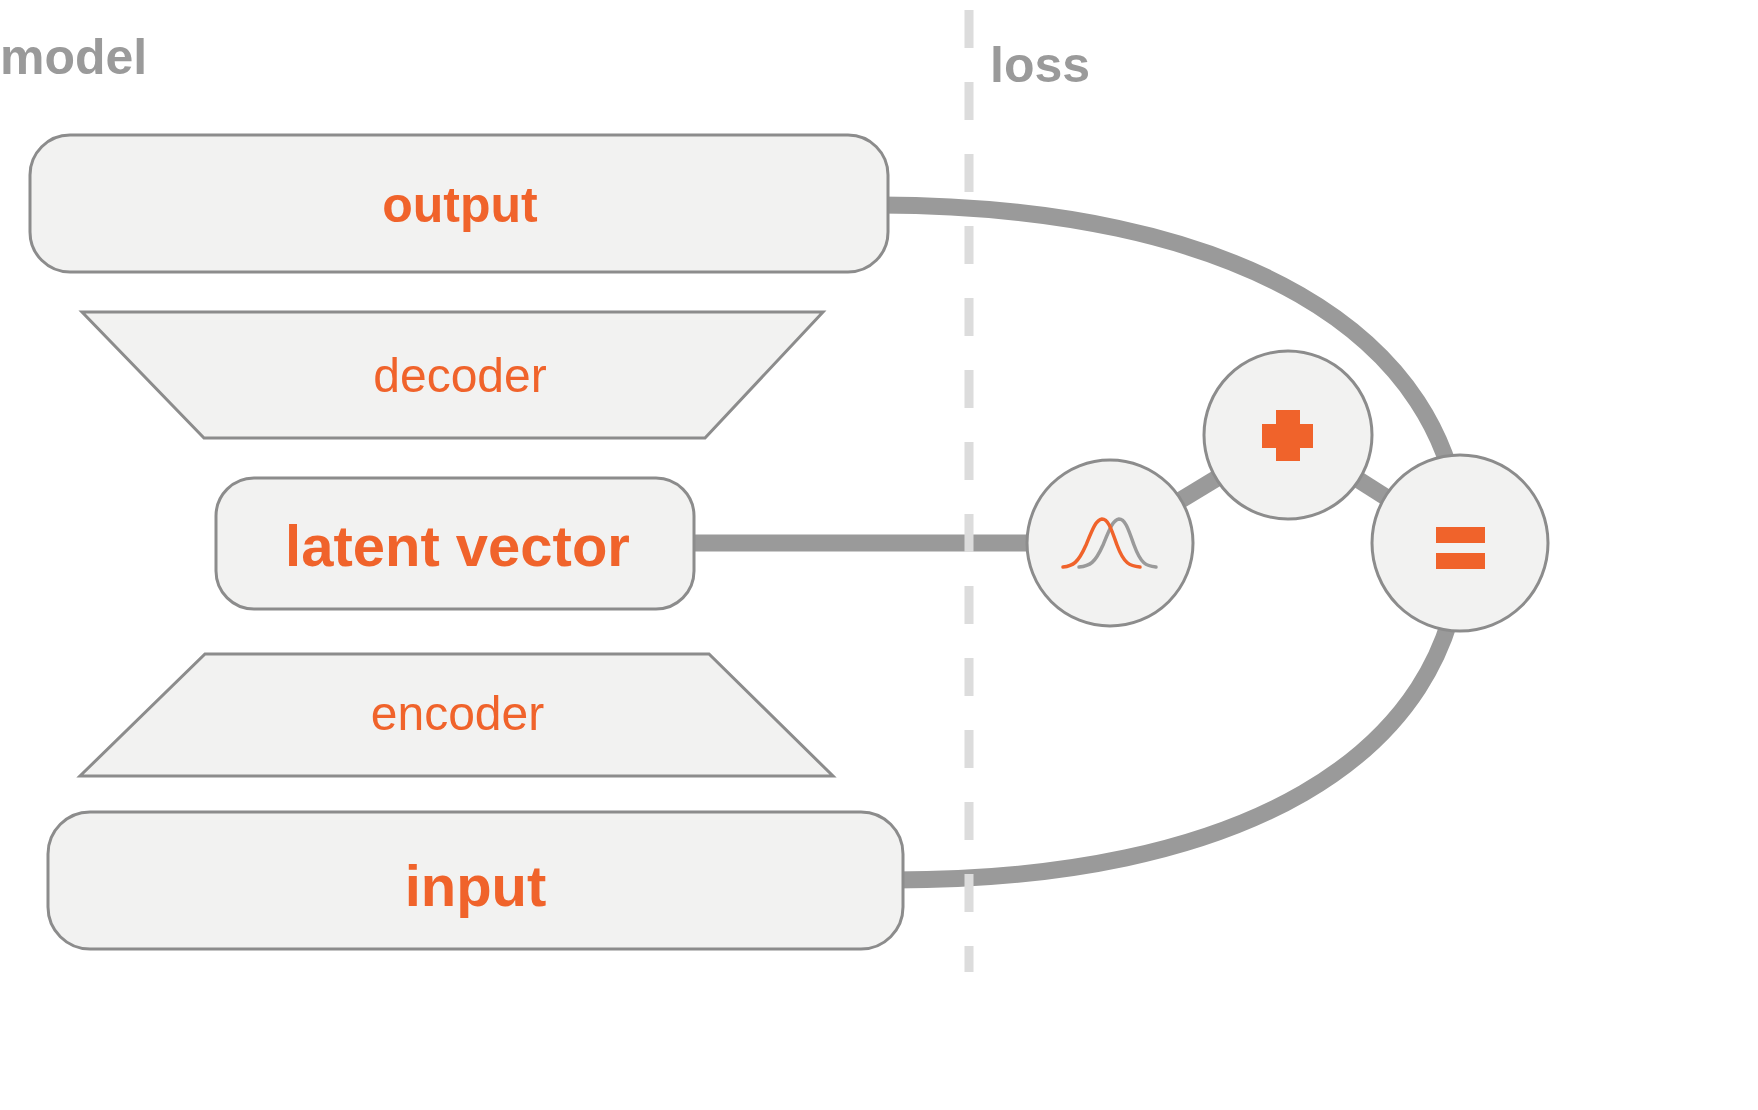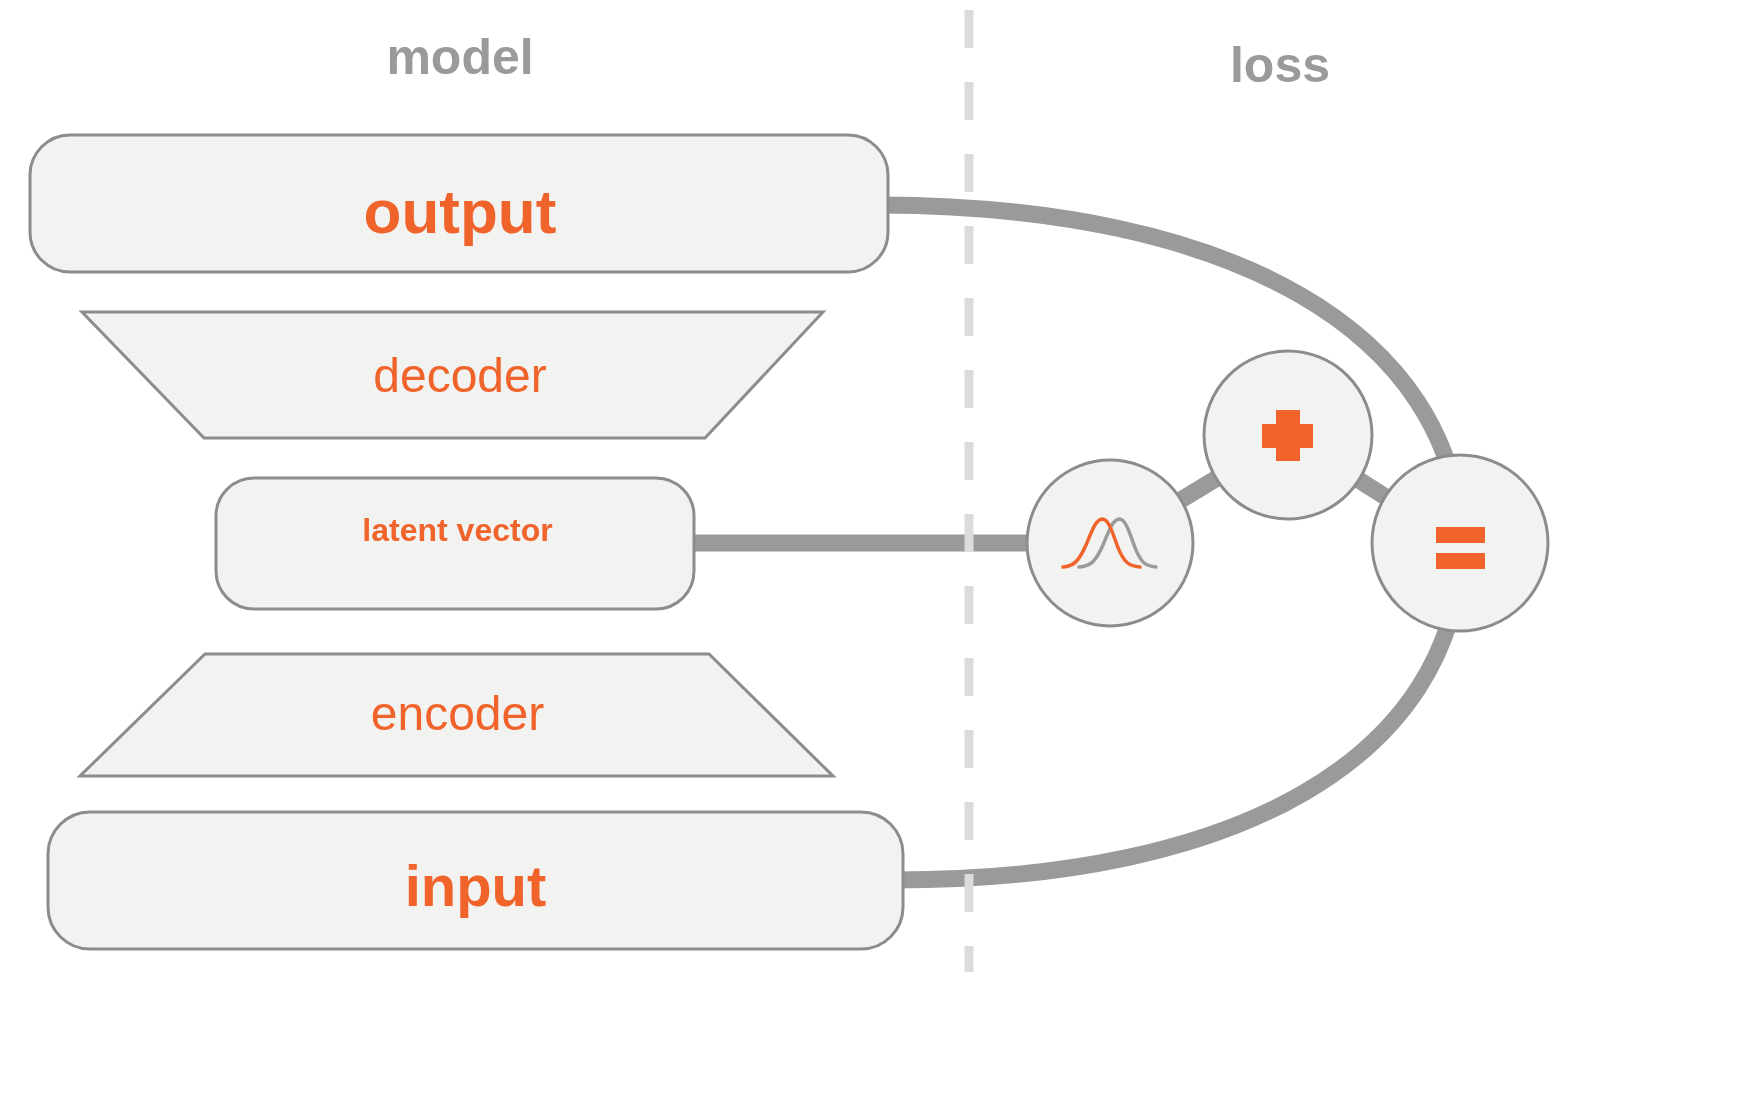--- a/index.html
+++ b/index.html
@@ -30,7 +30,7 @@
     font-weight: bold;
     font-size: 50px;
     color: #9a9a9a;
-    text-align: center;
+    text-align: left;
     white-space: nowrap;
     user-select: none;
   }

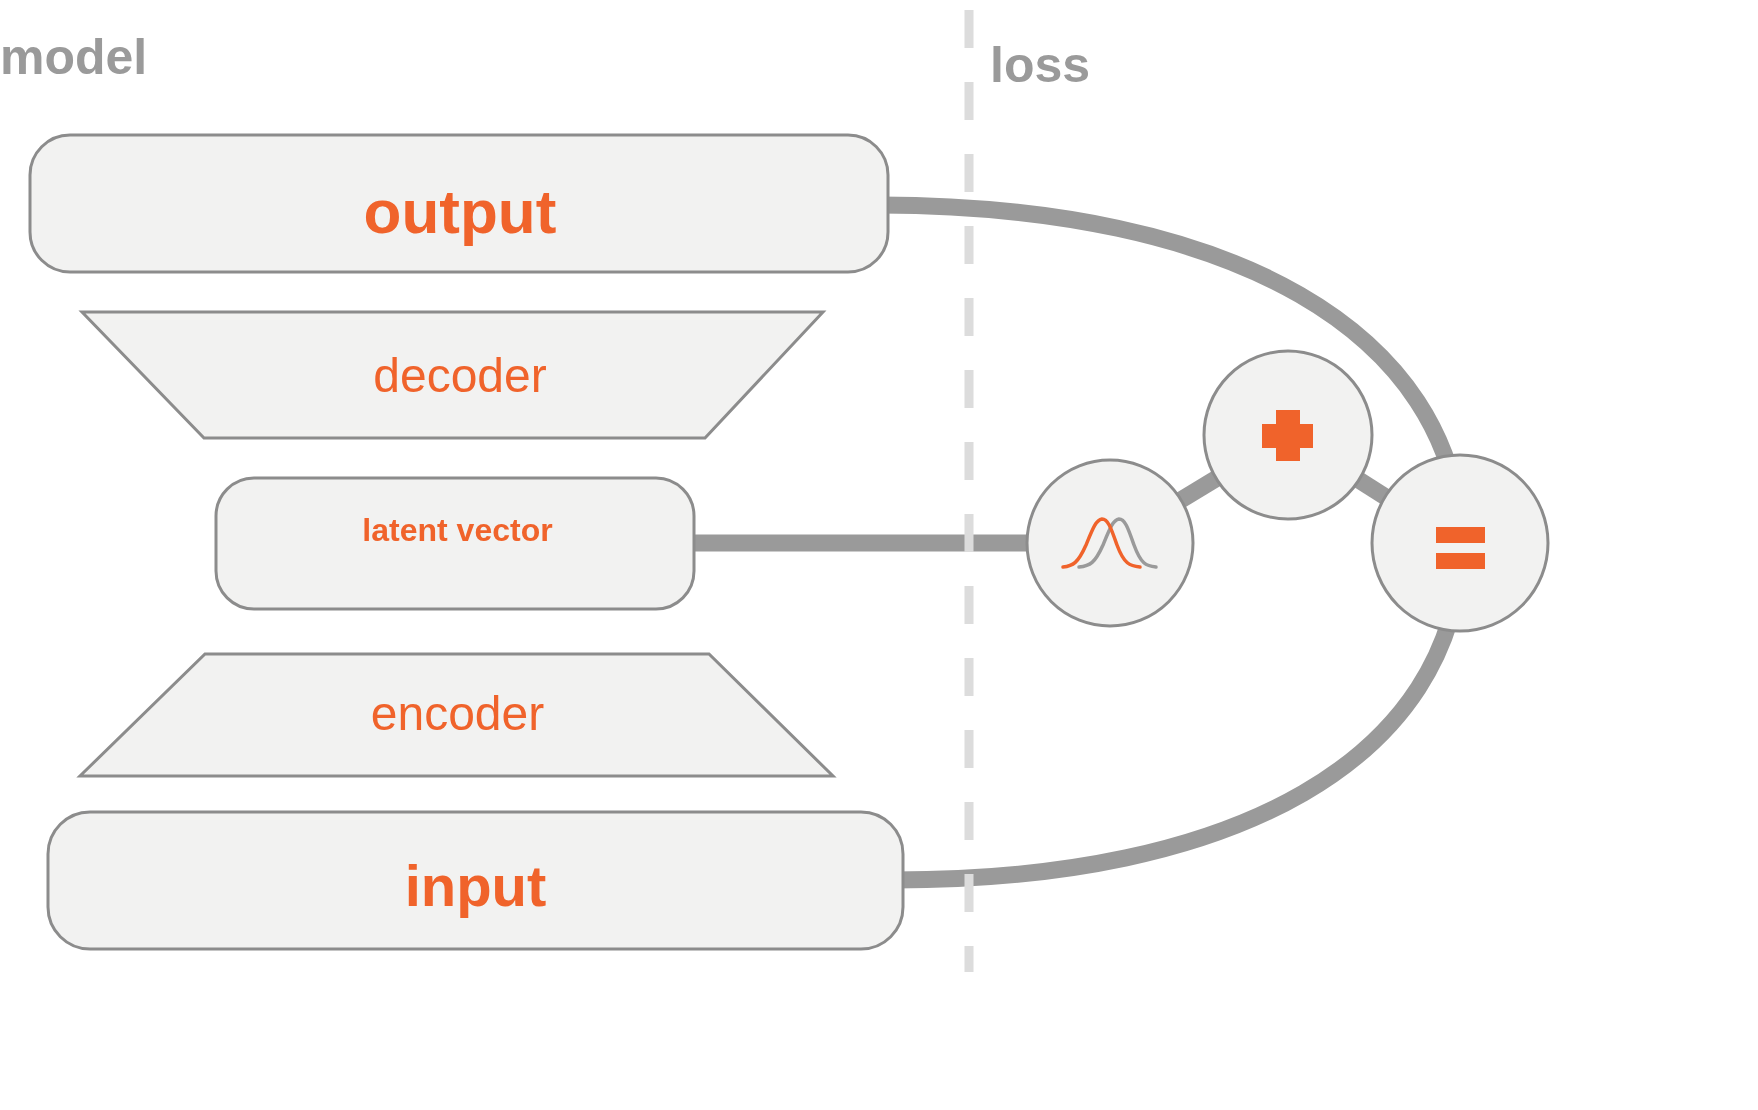--- a/index.html
+++ b/index.html
@@ -56,7 +56,7 @@
   .node-text.bold { font-weight: bold; }
   #text-output {
     left: 30px; top: 176px; width: 860px;
-    font-size: 62px;
+    font-size: 50px;
   }
   #text-decoder {
     left: 90px; top: 348px; width: 740px;

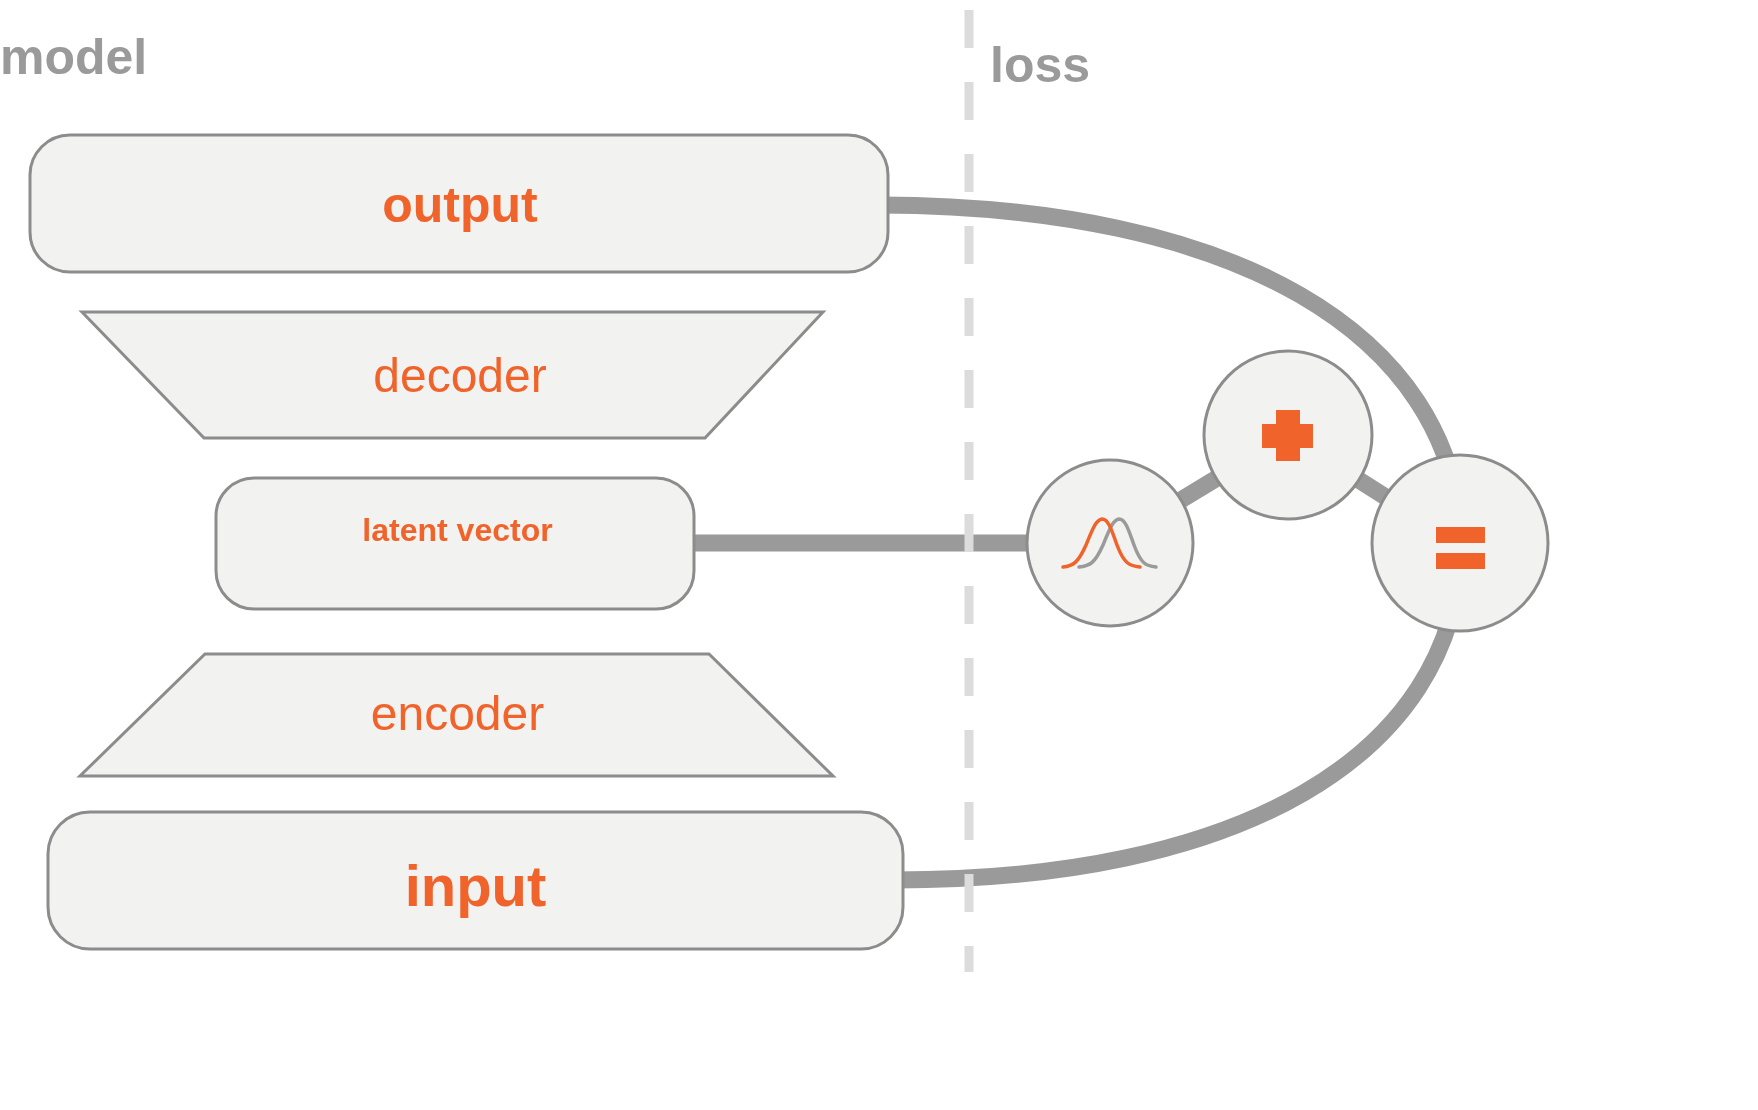--- a/index.html
+++ b/index.html
@@ -65,7 +65,7 @@
   }
   #text-latent {
     left: 215px; top: 512px; width: 485px;
-    font-size: 32px;
+    font-size: 58px;
   }
   #text-encoder {
     left: 85px; top: 686px; width: 745px;

